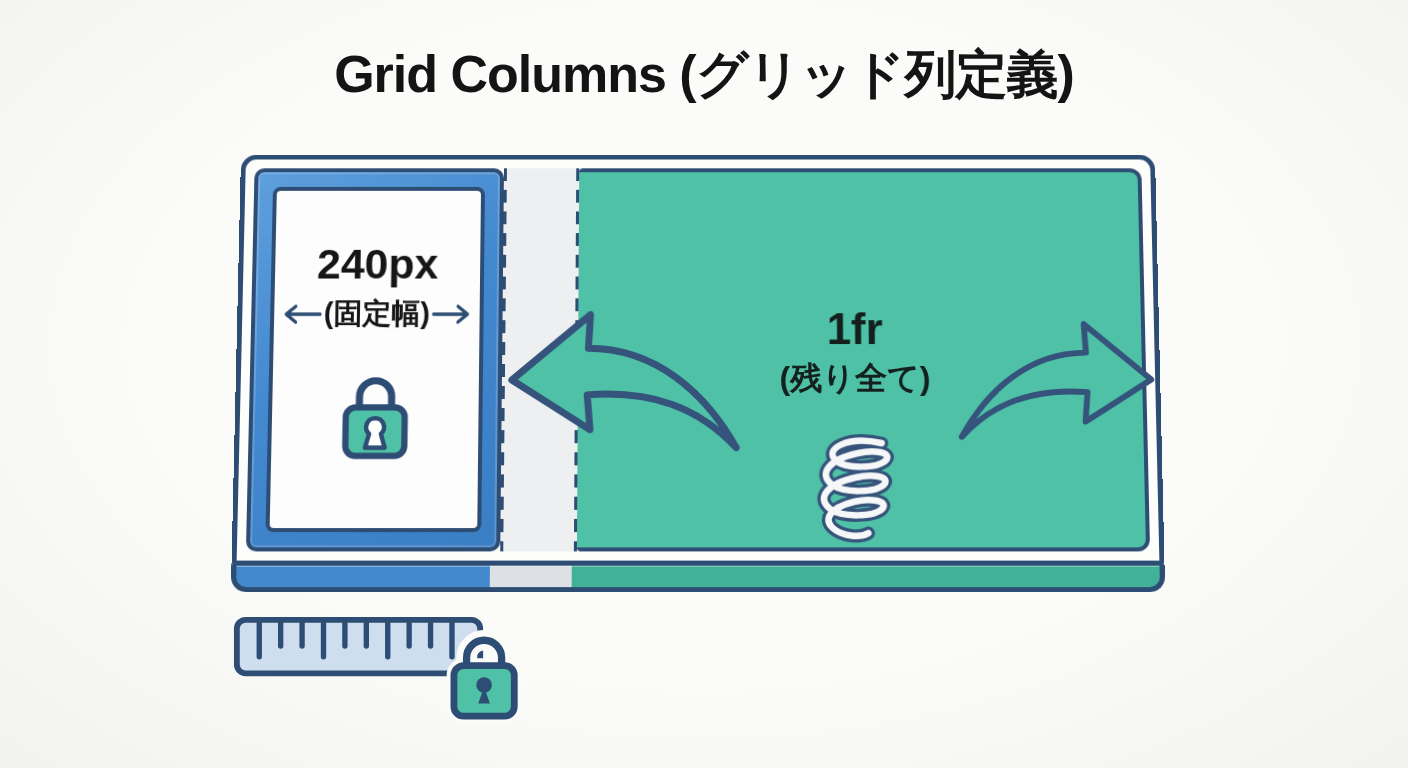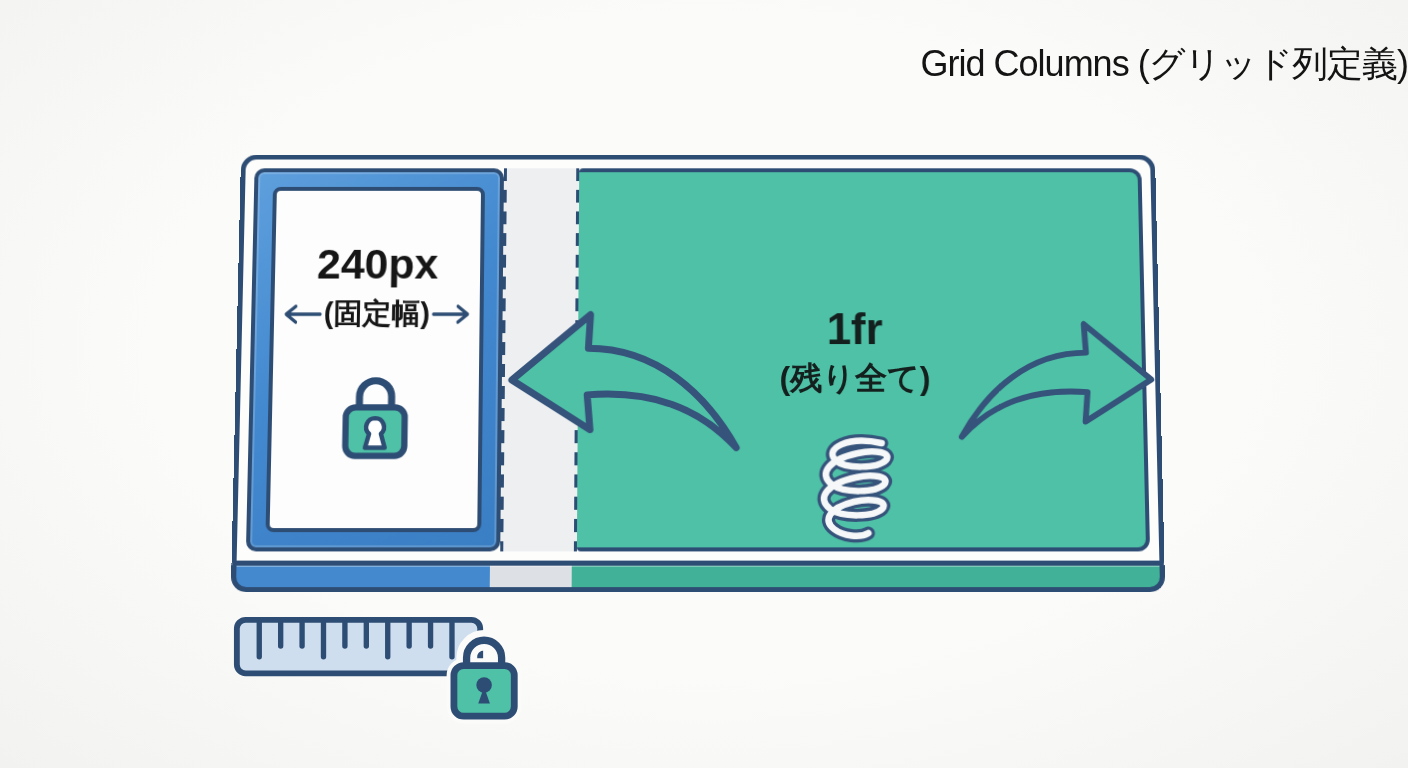--- a/index.html
+++ b/index.html
@@ -11,7 +11,7 @@
   }
   .title {
     position:absolute; top:40px; left:0; width:100%;
-    text-align:right; font-size:36px; font-weight:400; color:#141414;
+    text-align:center; font-size:52px; font-weight:700; color:#141414;
     letter-spacing:-1px;
   }
   

